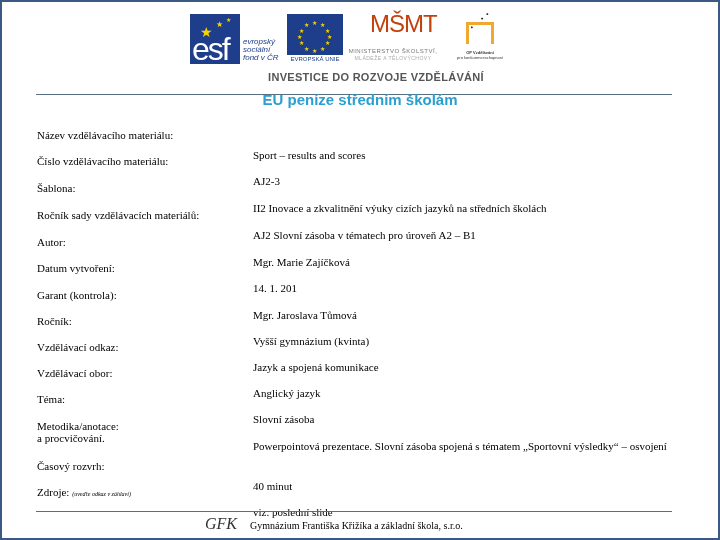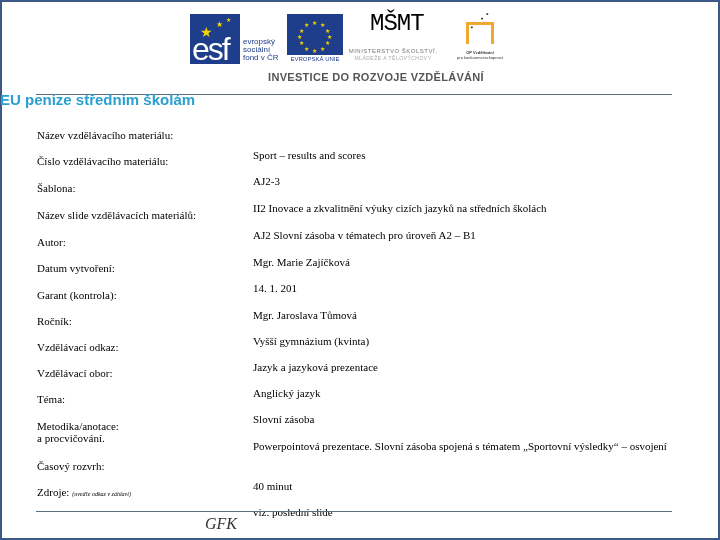--- a/index.html
+++ b/index.html
@@ -26,7 +26,7 @@
     .eu-text { position: absolute; left: 0; top: 42px; width: 56px; text-align: center; font-family: "Liberation Sans", sans-serif; font-size: 6px; color: #1e3d8b; white-space: nowrap; }
     
     .msmt { left: 154px; top: 0; width: 98px; height: 50px; }
-    .msmt-mark { position: absolute; left: 26px; top: 0; font-family: Liberation Mono, monospace; font-size: 24px; color: #000000; line-height: 19px; letter-spacing: -1px; width: 40px; text-align: center; }
+    .msmt-mark { position: absolute; left: 26px; top: 0; font-family: Liberation Sans, sans-serif; font-size: 24px; color: #c2410c; line-height: 19px; letter-spacing: -1px; width: 40px; text-align: center; }
     .msmt-text { position: absolute; left: 0; top: 34px; width: 98px; text-align: center; font-family: "Liberation Sans", sans-serif; font-size: 6px; color: #777; letter-spacing: 0.5px; white-space: nowrap; line-height: 7px; }
     .msmt-sub { color: #aaa; font-size: 5px; }
     

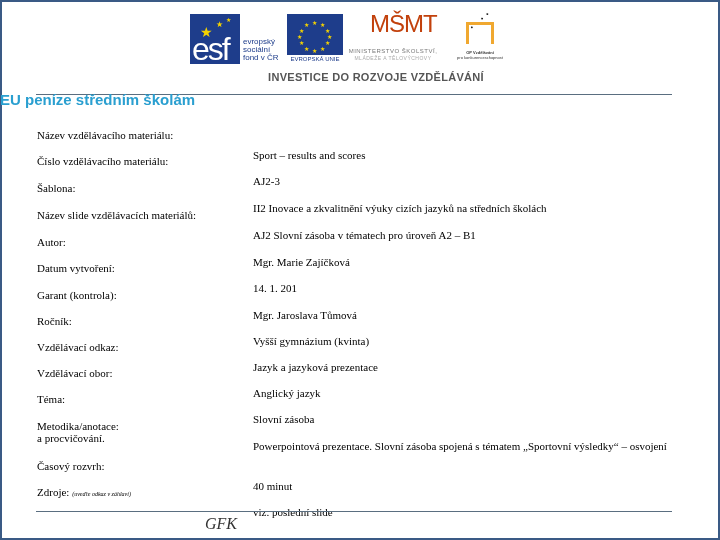--- a/index.html
+++ b/index.html
@@ -18,7 +18,7 @@
     .esf-box { position: absolute; left: 0; top: 0; width: 50px; height: 50px; background: #1e3d8b; }
     .esf-text { position: absolute; left: 2px; top: 20px; font-family: "Liberation Sans", sans-serif; font-weight: normal; font-size: 32px; color: #fff; letter-spacing: -2px; line-height: 30px; }
     .esf-star { position: absolute; color: #f5d300; }
-    .esf-side { position: absolute; left: 53px; top: 24px; font-family: "Liberation Sans", sans-serif; font-size: 8px; line-height: 8px; color: #1e3d8b; }
+    .esf-side { position: absolute; left: 53px; top: 24px; font-family: "Liberation Sans", sans-serif; font-size: 8px; line-height: 8px; color: #1e3d8b; font-style: italic; }
     
     .eu { left: 97px; top: 0; width: 56px; height: 50px; }
     .eu-flag { position: absolute; left: 0; top: 0; width: 56px; height: 41px; background: #1e3d8b; }

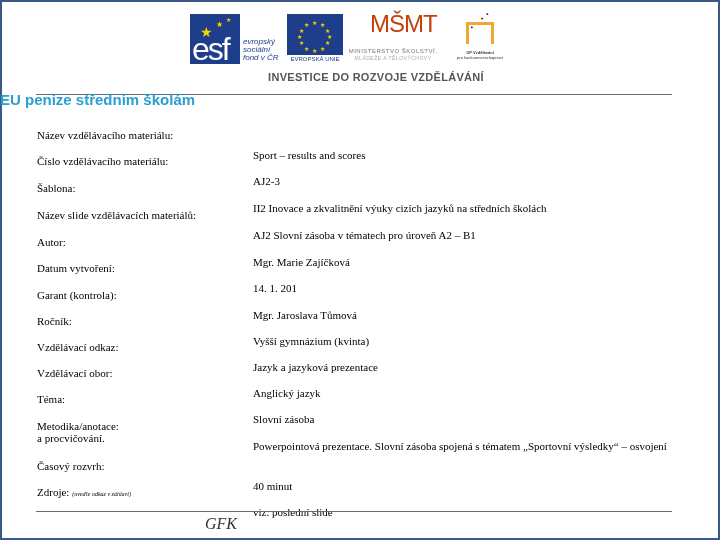--- a/index.html
+++ b/index.html
@@ -38,7 +38,7 @@
     .hline { position: absolute; height: 1px; background: #5a6e80; }
     .hline.top { left: 36px; width: 636px; top: 94px; }
     .hline.bottom { left: 36px; width: 636px; top: 511px; }
-    .title { position: absolute; top: 91px; left: 0; width: 720px; text-align: left; font-family: "Liberation Sans", sans-serif; font-weight: bold; font-size: 15px; color: #2a9fd0; }
+    .title { position: absolute; top: 91px; left: 0; width: 720px; text-align: center; font-family: "Liberation Sans", sans-serif; font-weight: bold; font-size: 15px; color: #2a9fd0; }
     .rows { position: absolute; left: 37px; top: 0; width: 660px; }
     .row { position: absolute; left: 0; font-size: 11px; line-height: 12px; white-space: nowrap; }
     .row .label { position: absolute; left: 0; top: 0; }

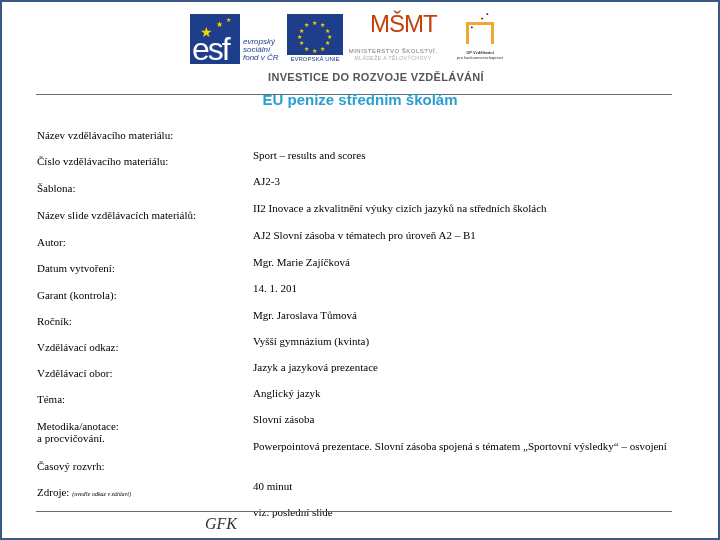--- a/index.html
+++ b/index.html
@@ -122,7 +122,7 @@
     <span class="value">II2 Inovace a zkvalitnění výuky cizích jazyků na středních školách</span>
   </div>
   <div class="row" style="top:209px;">
-    <span class="label">Název slide vzdělávacích materiálů:</span>
+    <span class="label">Ročník sady vzdělávacích materiálů:</span>
     <span class="value">AJ2 Slovní zásoba v tématech pro úroveň A2 – B1</span>
   </div>
   <div class="row" style="top:236px;">

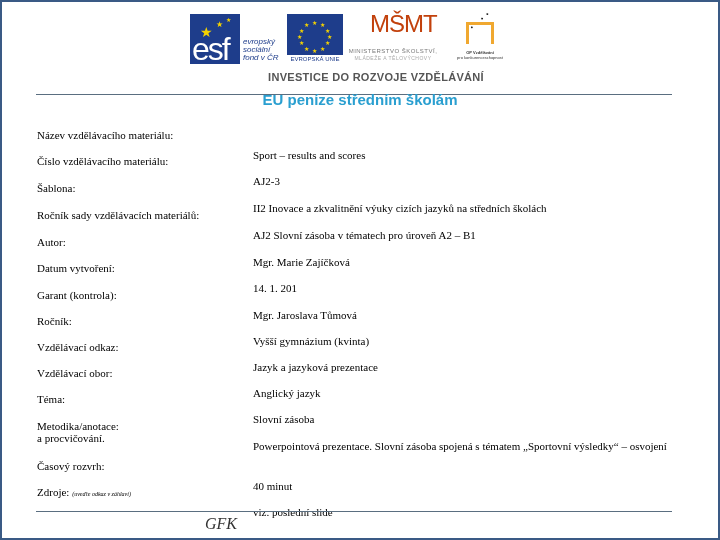--- a/index.html
+++ b/index.html
@@ -143,7 +143,7 @@
   </div>
   <div class="row" style="top:341px;">
     <span class="label">Vzdělávací odkaz:</span>
-    <span class="value">Jazyk a jazyková prezentace</span>
+    <span class="value">Jazyk a spojená komunikace</span>
   </div>
   <div class="row" style="top:367px;">
     <span class="label">Vzdělávací obor:</span>

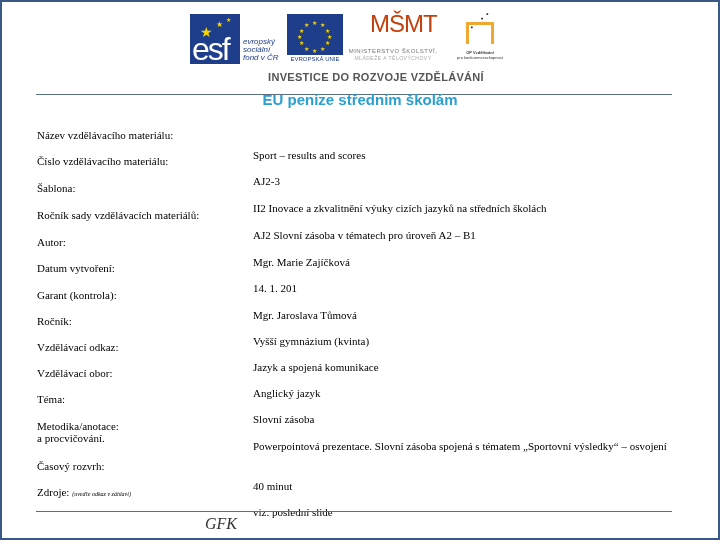--- a/index.html
+++ b/index.html
@@ -175,6 +175,7 @@
 
 <div class="footer">
   <span class="gfk">GFK</span>
+  <span class="footer-text">Gymnázium Františka Křižíka a základní škola, s.r.o.</span>
 </div>
 
 </body></html>

